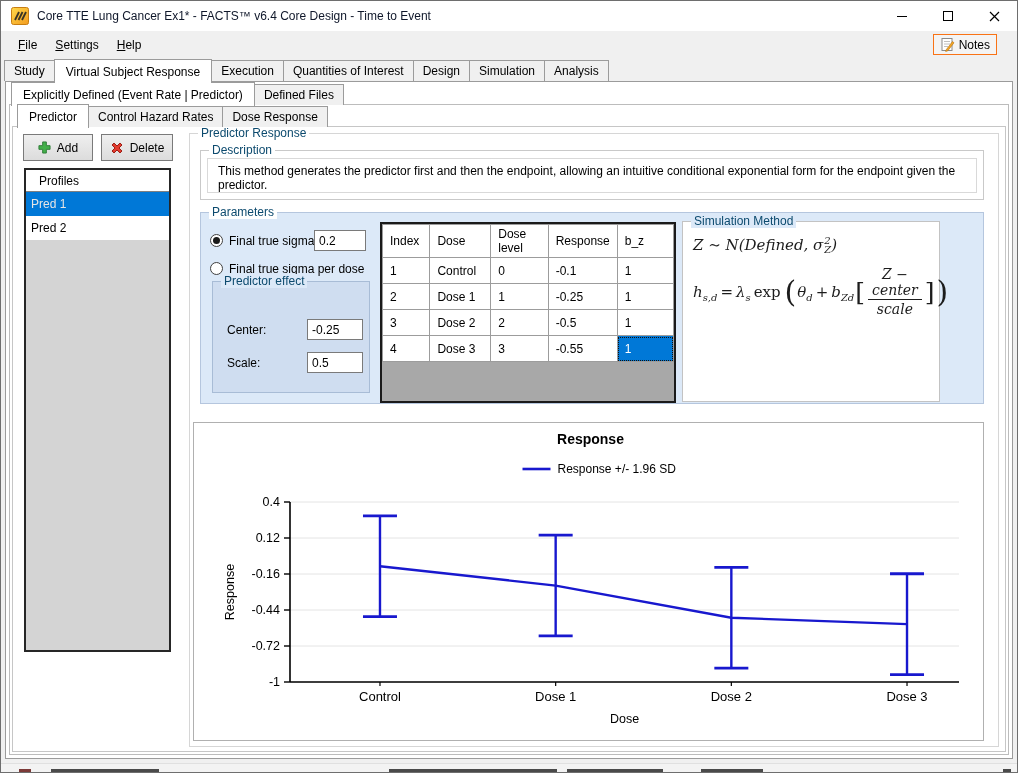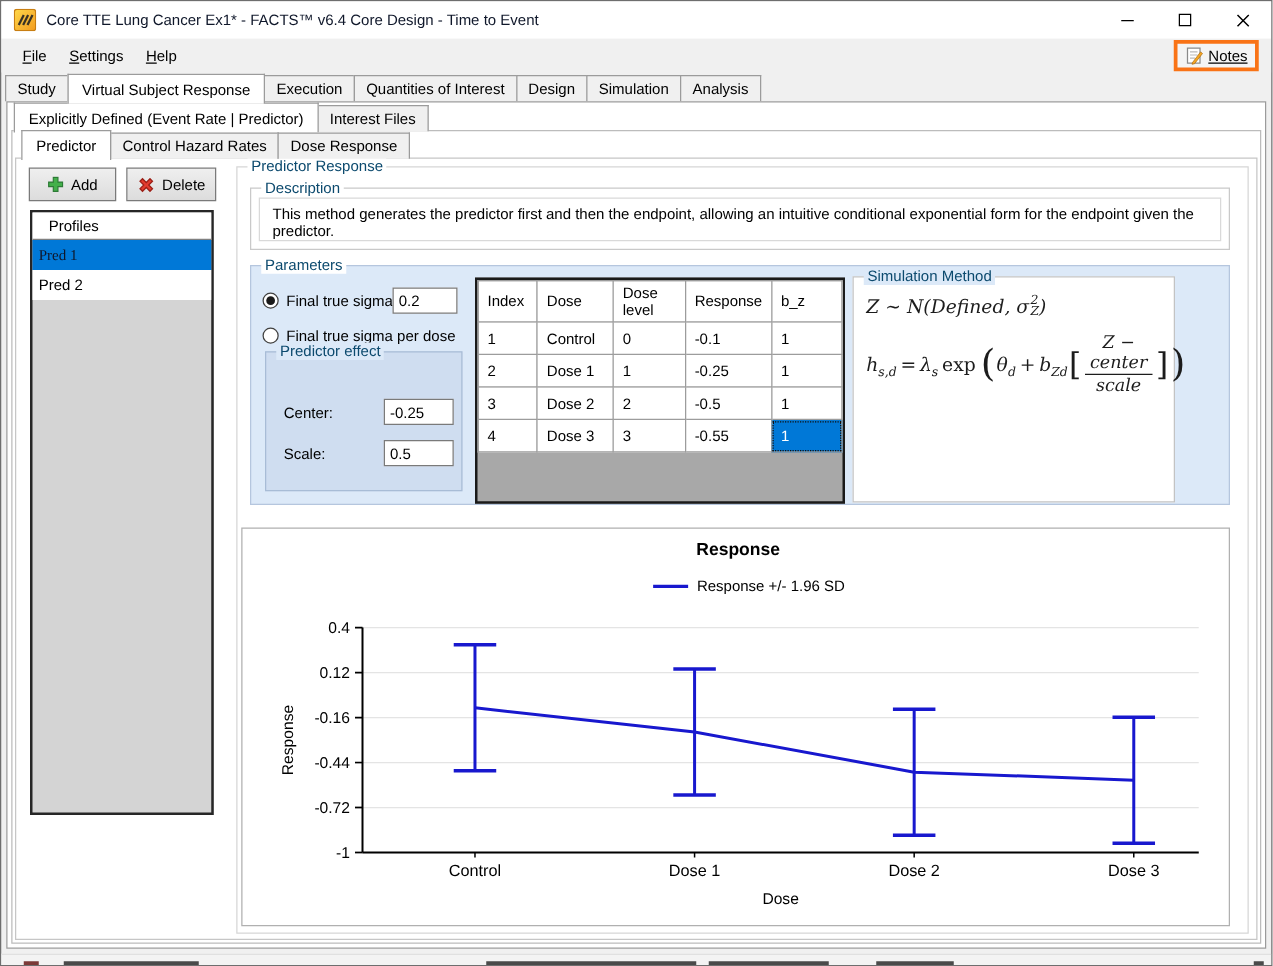--- a/index.html
+++ b/index.html
@@ -21,8 +21,8 @@
   .menubar { position:absolute; left:0; top:30px; right:0; height:27px; background:#f0f0f0;
              display:flex; align-items:center; padding-left:8px; }
   .menu-item { padding:5px 9px; }
-  .notes-btn { margin-left:auto; margin-right:10px; display:flex; align-items:center; gap:4px;
-               padding:2px 6px; border:3px solid #f97316; background:#f4f4f4;text-decoration:underline; }
+  .notes-btn { margin-left:auto; margin-right:20px; display:flex; align-items:center; gap:4px;
+               padding:2px 6px; border:1px solid #f97316; background:#f4f4f4; }
 
   
   .tabs { display:flex; align-items:flex-end; }

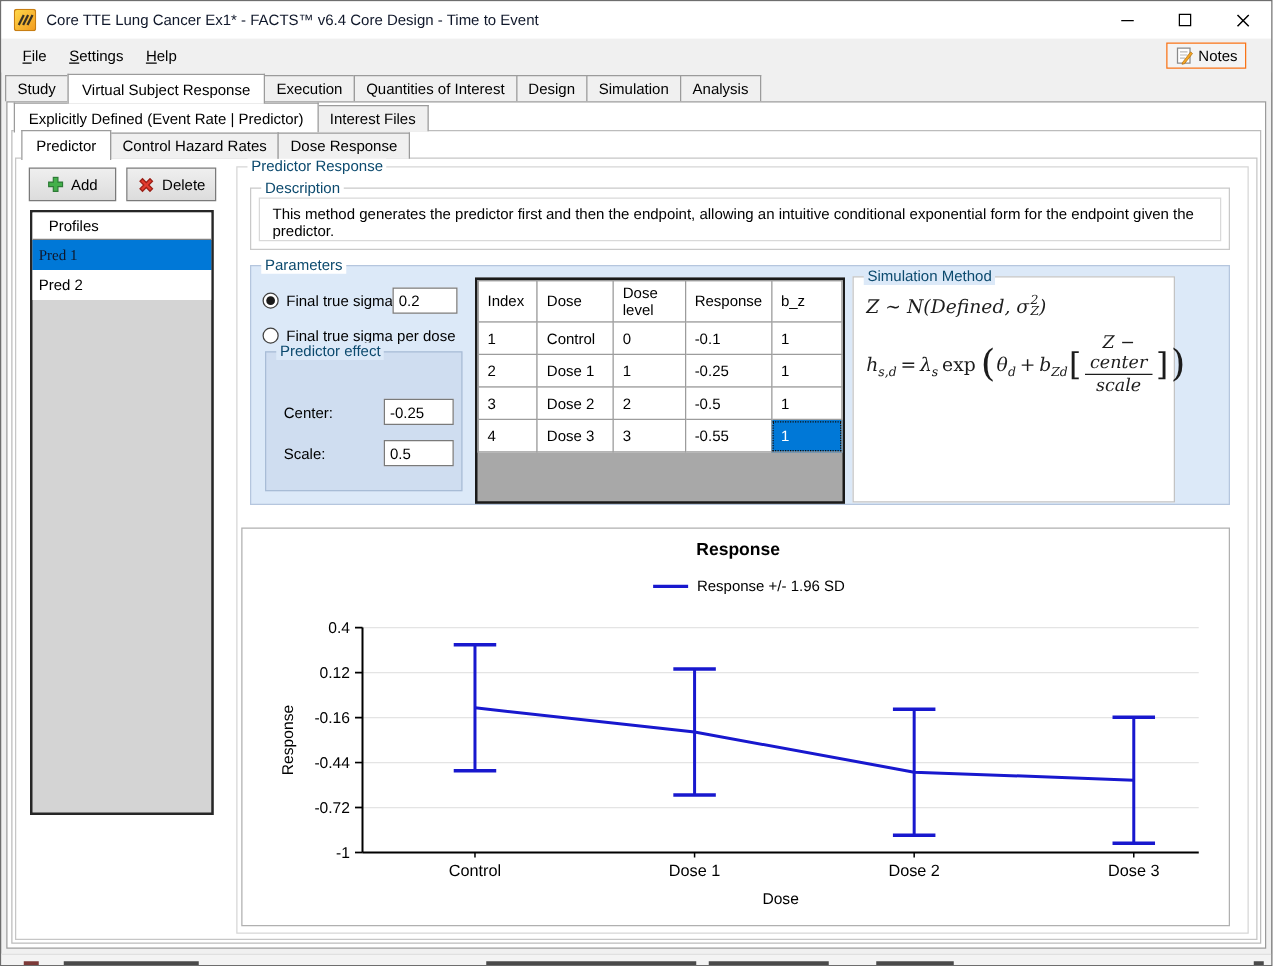--- a/index.html
+++ b/index.html
@@ -176,7 +176,7 @@
 
     <div class="tabs tabs2">
       <div class="tab active">Explicitly Defined (Event Rate | Predictor)</div>
-      <div class="tab">Interest Files</div>
+      <div class="tab">Defined Files</div>
     </div>
 
     <div class="page2">

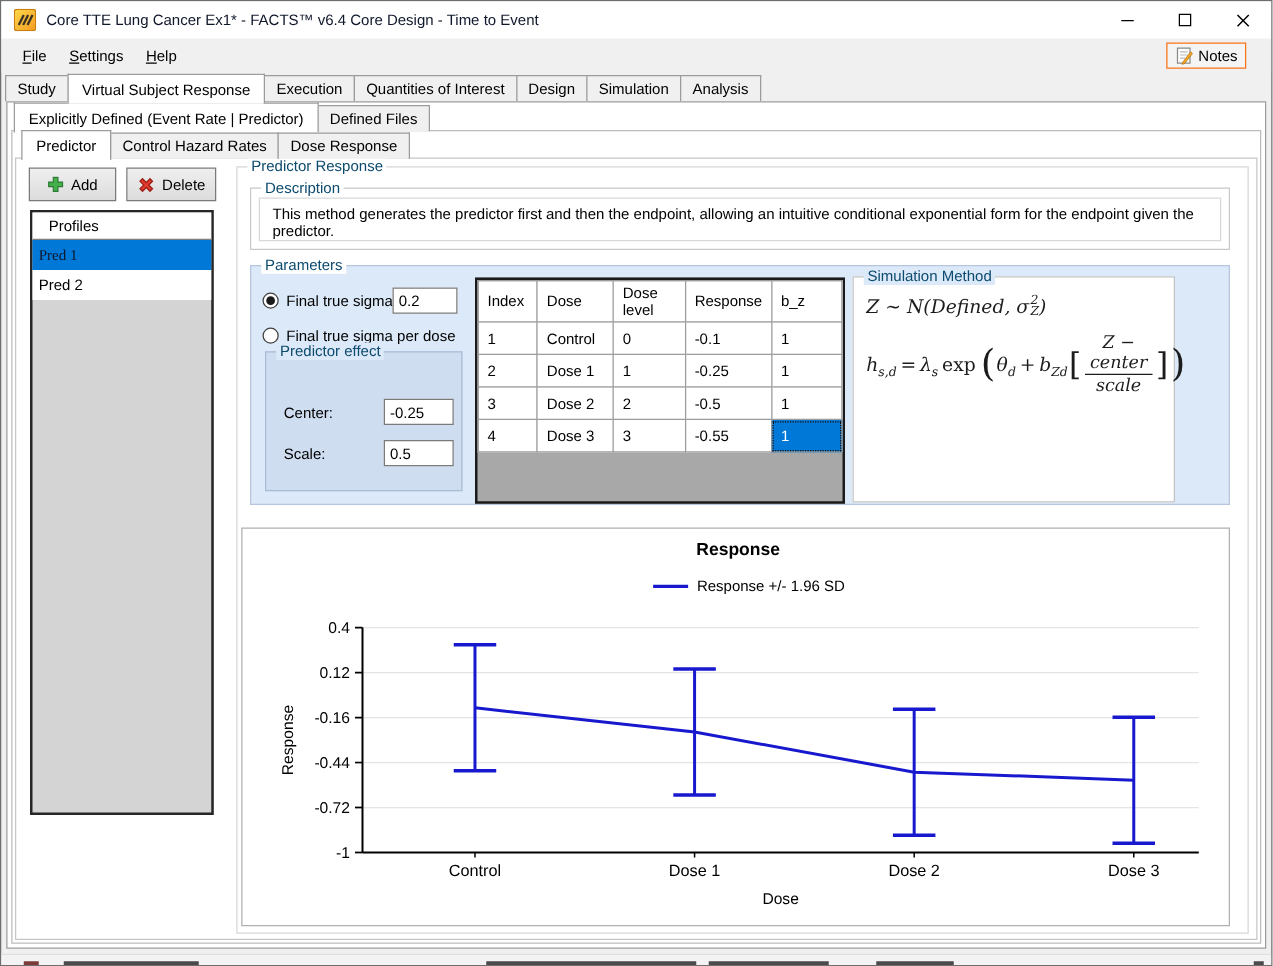--- a/index.html
+++ b/index.html
@@ -49,7 +49,7 @@
   .lb-header { height:22px; line-height:22px; background:#fff; padding-left:13px;
                border-bottom:1px solid #808080; }
   .lb-item { height:24px; line-height:24px; background:#fff; padding-left:5px; }
-  .lb-item.selected { background:#0078d7; color:#0f172a;font-family:Liberation Serif, serif; }
+  .lb-item.selected { background:#0078d7; color:#e5e5e5; }
 
   
   .groupbox { position:absolute; border:1px solid #c9c9c9; }

